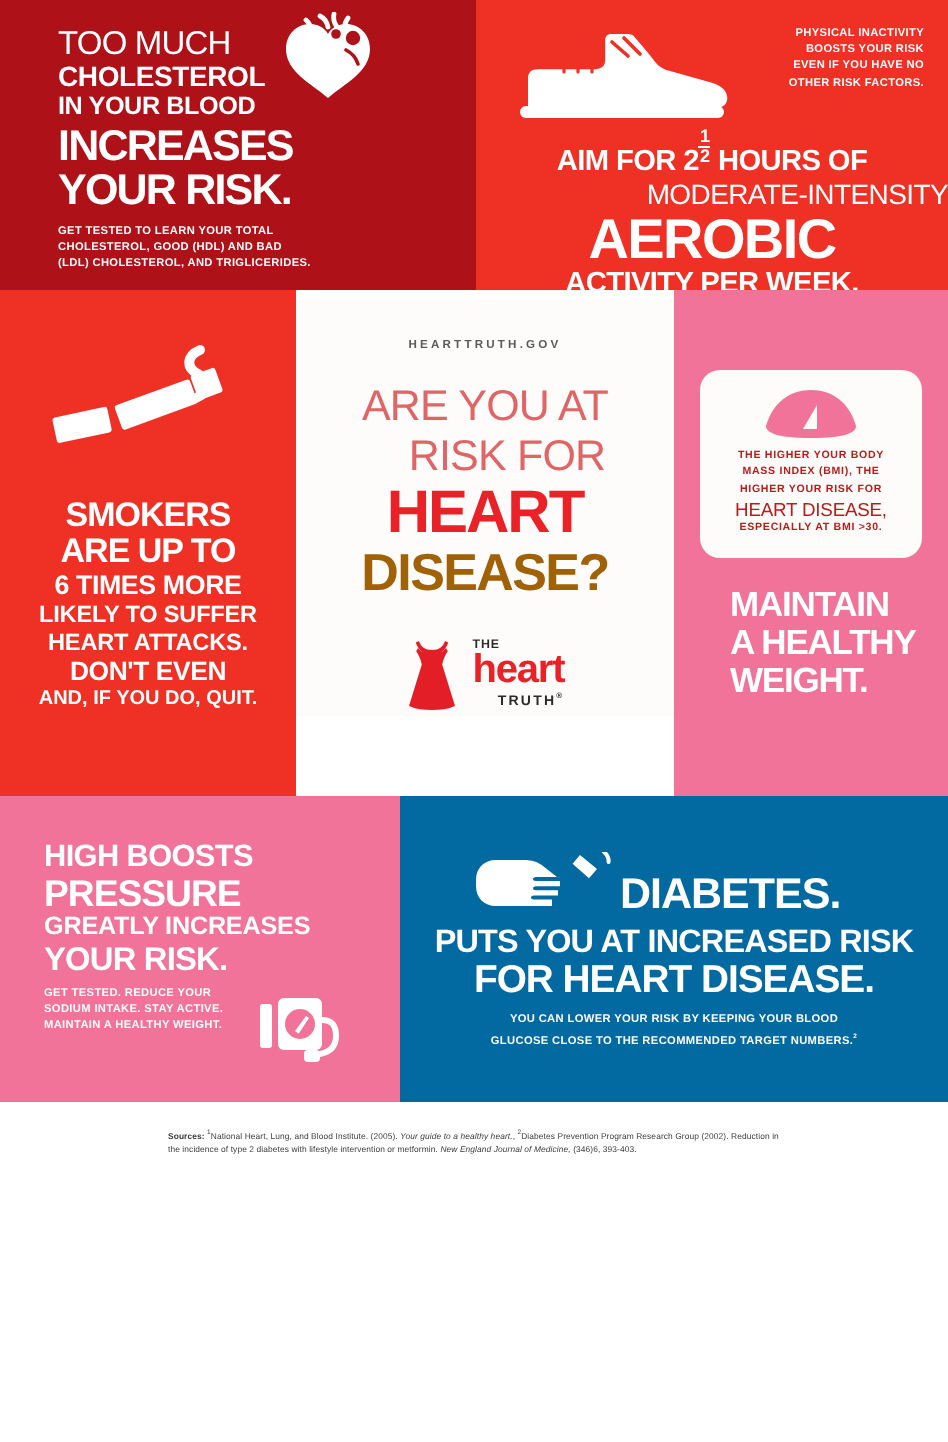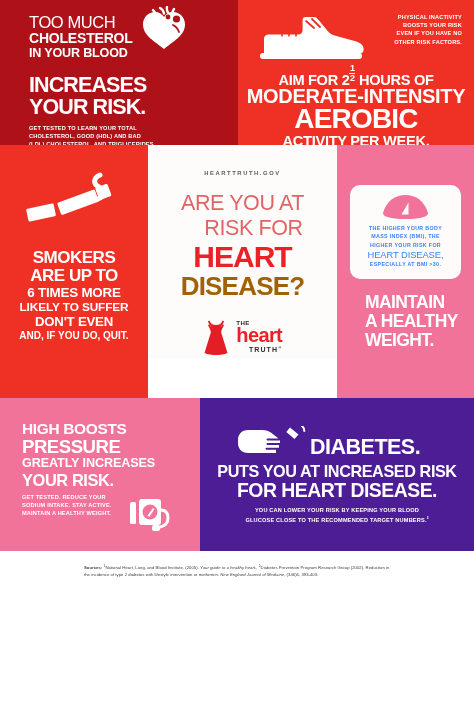--- a/index.html
+++ b/index.html
@@ -39,7 +39,7 @@
   .ch-l1{font-size:16.5px;font-weight:normal;letter-spacing:-.4px;line-height:17px;}
   .ch-l2{font-size:14px;font-weight:bold;letter-spacing:-.2px;line-height:15px;}
   .ch-l3{font-size:12.6px;font-weight:bold;letter-spacing:-.2px;line-height:14px;}
-  .ch-l4{font-size:21.5px;font-weight:bold;letter-spacing:-.9px;line-height:22px;margin-top:14px;}
+  .ch-l4{font-size:21.5px;font-weight:bold;letter-spacing:-.9px;line-height:22px;margin-top:2px;}
   .ch-l5{font-size:21.5px;font-weight:bold;letter-spacing:-.9px;line-height:22px;}
   .ch-sub{margin-top:6px;width:176px;}
   #heart-icon{position:absolute;left:140px;top:6px;width:48px;height:44px;}

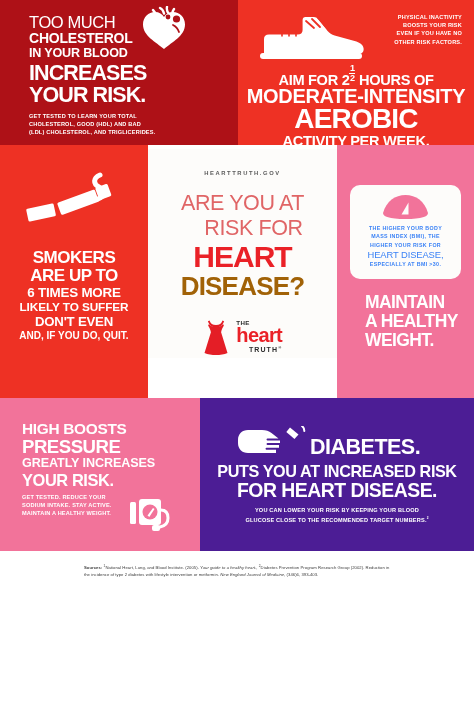--- a/index.html
+++ b/index.html
@@ -49,7 +49,7 @@
   #p-aerobic .topnote{position:absolute;left:120px;top:13px;width:104px;text-align:right;}
   #p-aerobic .lines{position:absolute;left:0;top:64px;width:236px;text-align:center;}
   .ae-l1{font-size:14.6px;font-weight:bold;letter-spacing:-.3px;line-height:16px;}
-  .ae-l2{font-size:20px;font-weight:bold;letter-spacing:-.3px;line-height:16px;}
+  .ae-l2{font-size:14px;font-weight:normal;letter-spacing:-.3px;line-height:16px;text-align:right;}
   .ae-l3{font-size:28px;font-weight:bold;letter-spacing:-.8px;line-height:29px;}
   .ae-l4{font-size:14.6px;font-weight:bold;letter-spacing:-.3px;line-height:16px;}
   .frac{display:inline-block;font-size:.62em;line-height:1;vertical-align:.42em;text-align:center;}

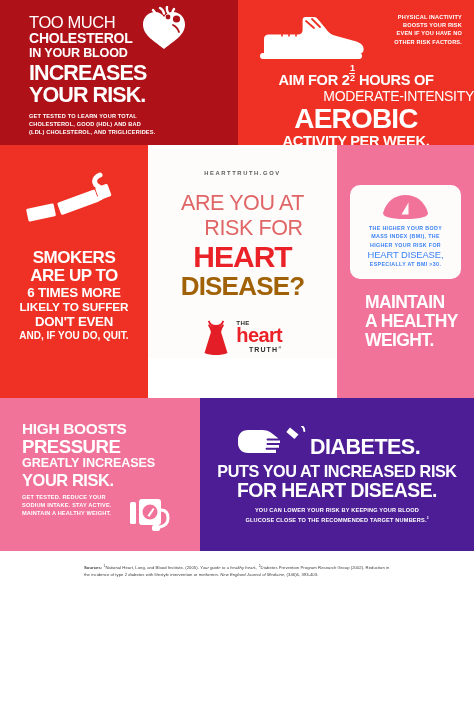--- a/index.html
+++ b/index.html
@@ -88,7 +88,7 @@
   
   #bmi-card{position:absolute;left:13px;top:40px;width:111px;height:94px;background:#fdfcfa;border-radius:10px;}
   #scale-icon{position:absolute;left:33px;top:9px;width:45px;height:26px;}
-  #bmi-text{position:absolute;left:7px;top:39px;width:97px;text-align:center;color:#3b82f6;}
+  #bmi-text{position:absolute;left:7px;top:39px;width:97px;text-align:center;color:#b91c1c;}
   .bmi-s{font-size:5.3px;font-weight:bold;letter-spacing:.35px;line-height:8.4px;}
   .bmi-b{font-size:9.4px;font-weight:normal;letter-spacing:-.1px;line-height:11px;}
   #p-bmi .lines{position:absolute;left:28px;top:148px;width:126px;}

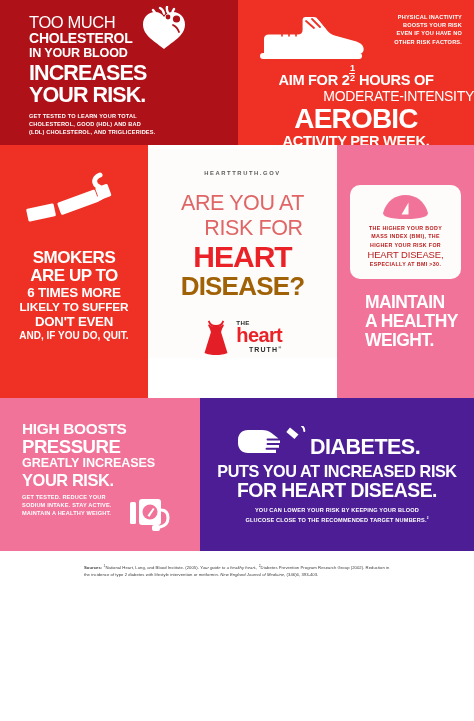--- a/index.html
+++ b/index.html
@@ -173,6 +173,7 @@
       <div class="w sm-l2">ARE UP TO</div>
       <div class="w sm-l3">6 TIMES MORE</div>
       <div class="w sm-l4">LIKELY TO SUFFER</div>
+      <div class="w sm-l5">HEART ATTACKS.</div>
       <div class="w sm-l6">DON'T EVEN</div>
       <div class="w sm-l7">AND, IF YOU DO, QUIT.</div>
     </div>

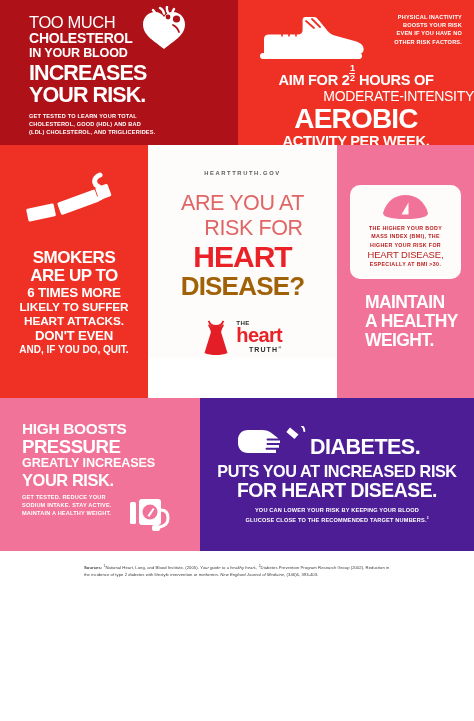--- a/index.html
+++ b/index.html
@@ -20,7 +20,7 @@
 
   
   #p-bp{left:0;top:398px;width:200px;height:153px;background:#f2739a;}
-  #p-diabetes{left:200px;top:398px;width:274px;height:153px;background:#4c1d95;}
+  #p-diabetes{left:200px;top:398px;width:274px;height:153px;background:#0369a1;}
 
   
   #sources{position:absolute;left:0;top:551px;width:474px;height:50px;background:#fff;}

